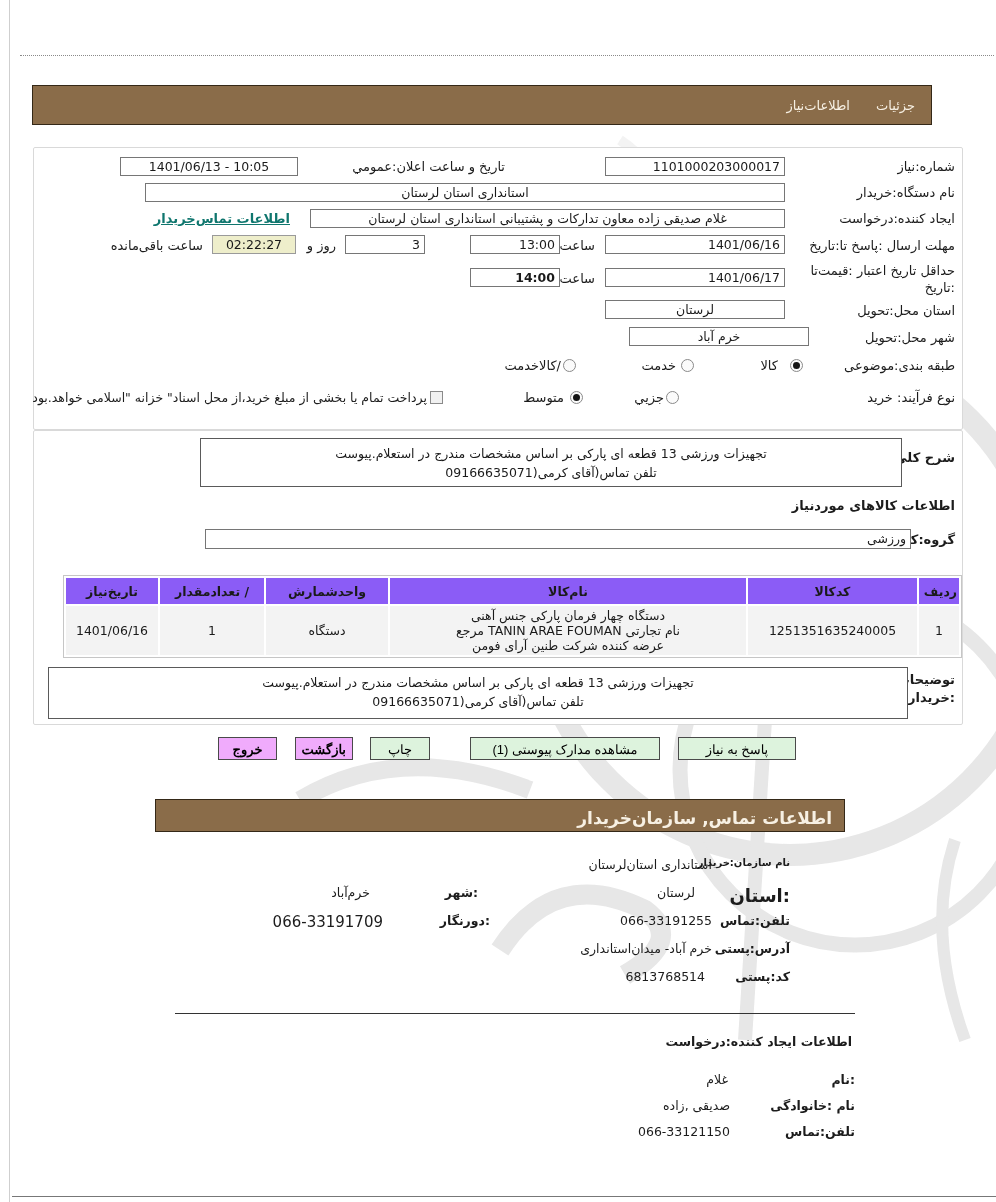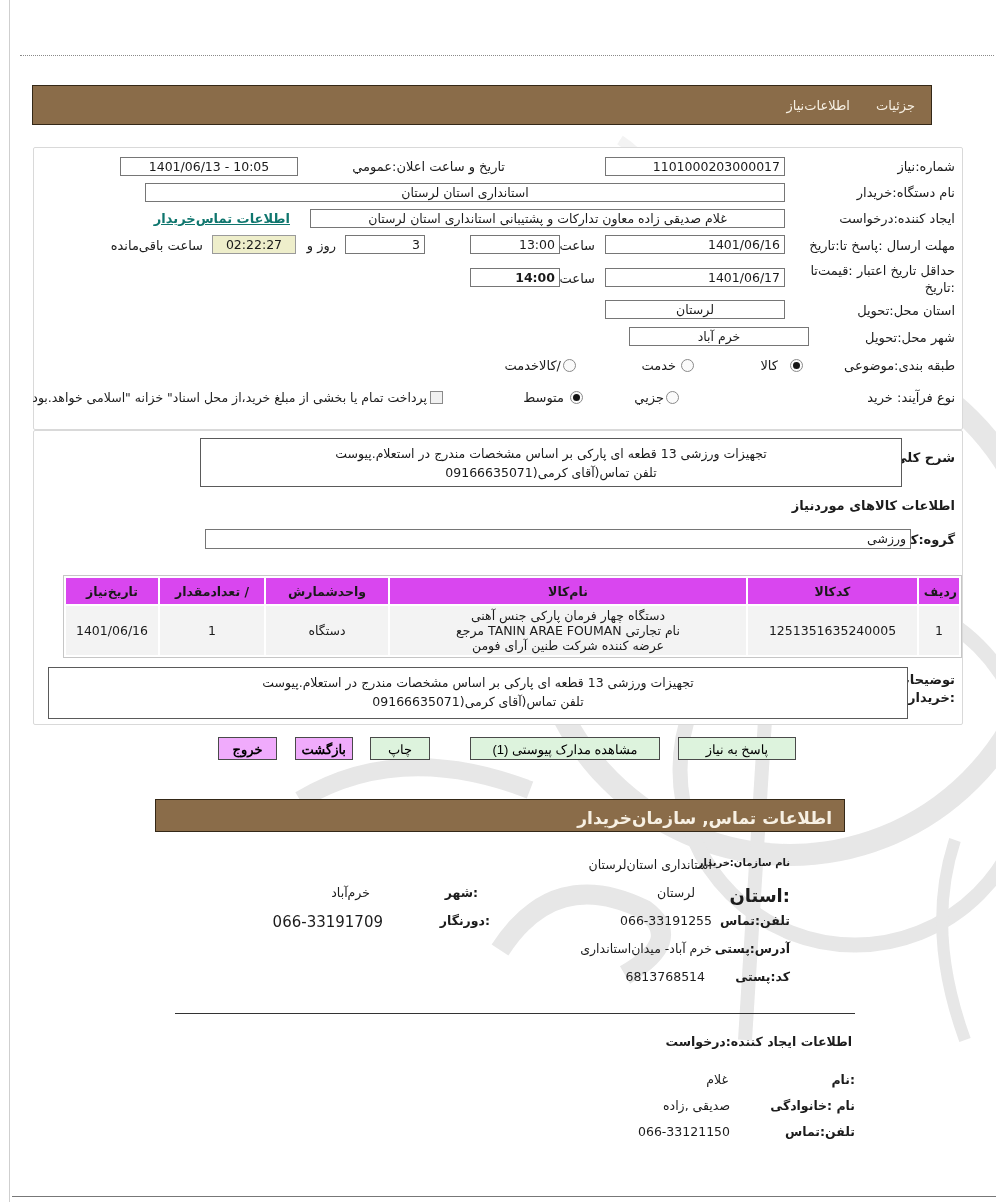--- a/index.html
+++ b/index.html
@@ -33,7 +33,7 @@
   .txtbox{position:absolute;background:#fff;border:1px solid #5a5a5a;box-sizing:border-box;font-size:12.5px;text-align:center;padding-top:5px;line-height:19px;}
   .tablewrap{position:absolute;border:1px solid #c6c6c6;background:#fff;}
   table{width:100%;border-collapse:separate;border-spacing:2px;direction:rtl;}
-  th{background:#d946ef;font-weight:bold;font-size:12.5px;height:26px;text-align:center;padding:0 2px;}
+  th{background:#8b5cf6;font-weight:bold;font-size:12.5px;height:26px;text-align:center;padding:0 2px;}
   td{background:#f3f3f3;font-size:12.5px;text-align:center;padding:2px;}
   .hline{position:absolute;border-top:1px solid #555;}
   .dotline{position:absolute;border-top:1px dotted #8a8a8a;}

